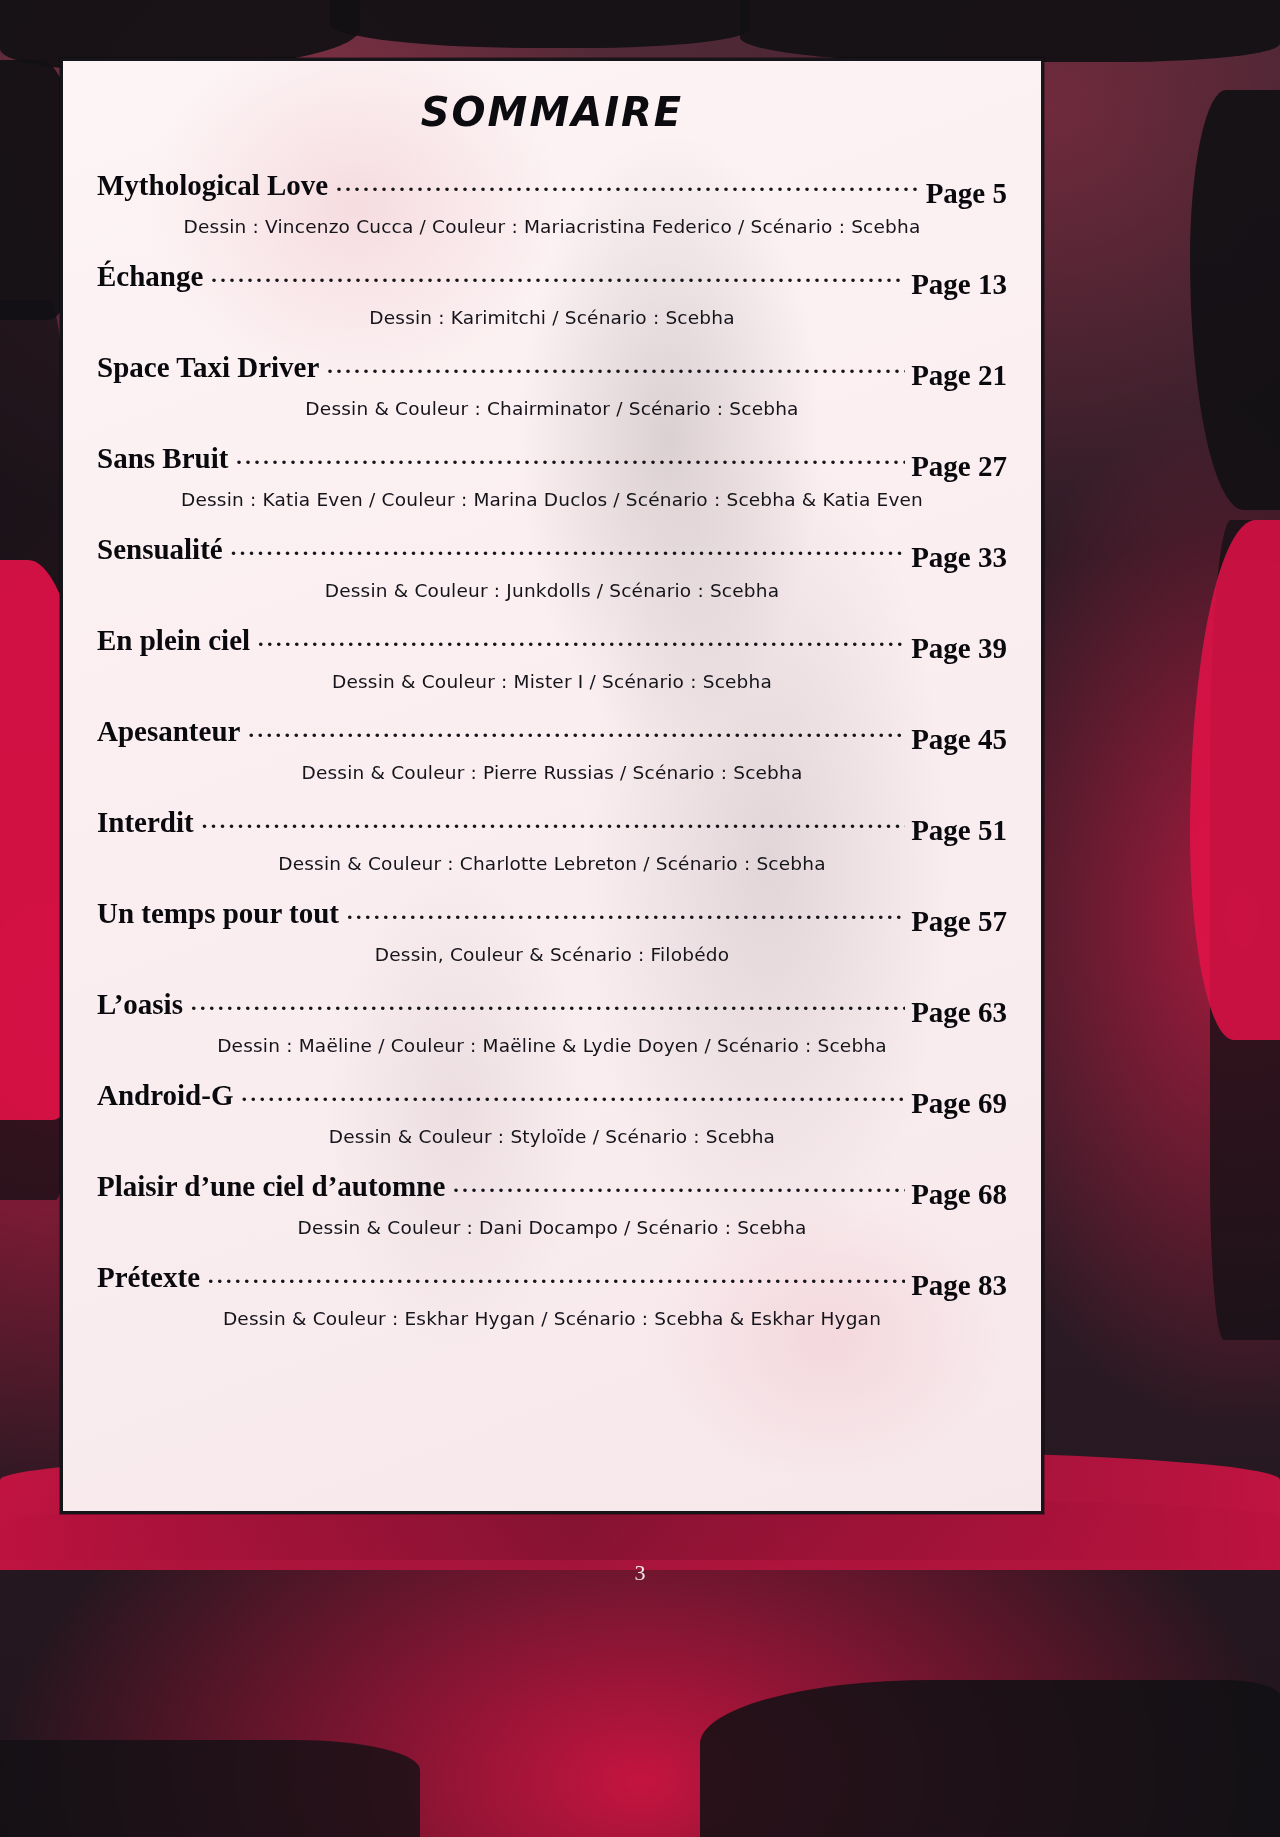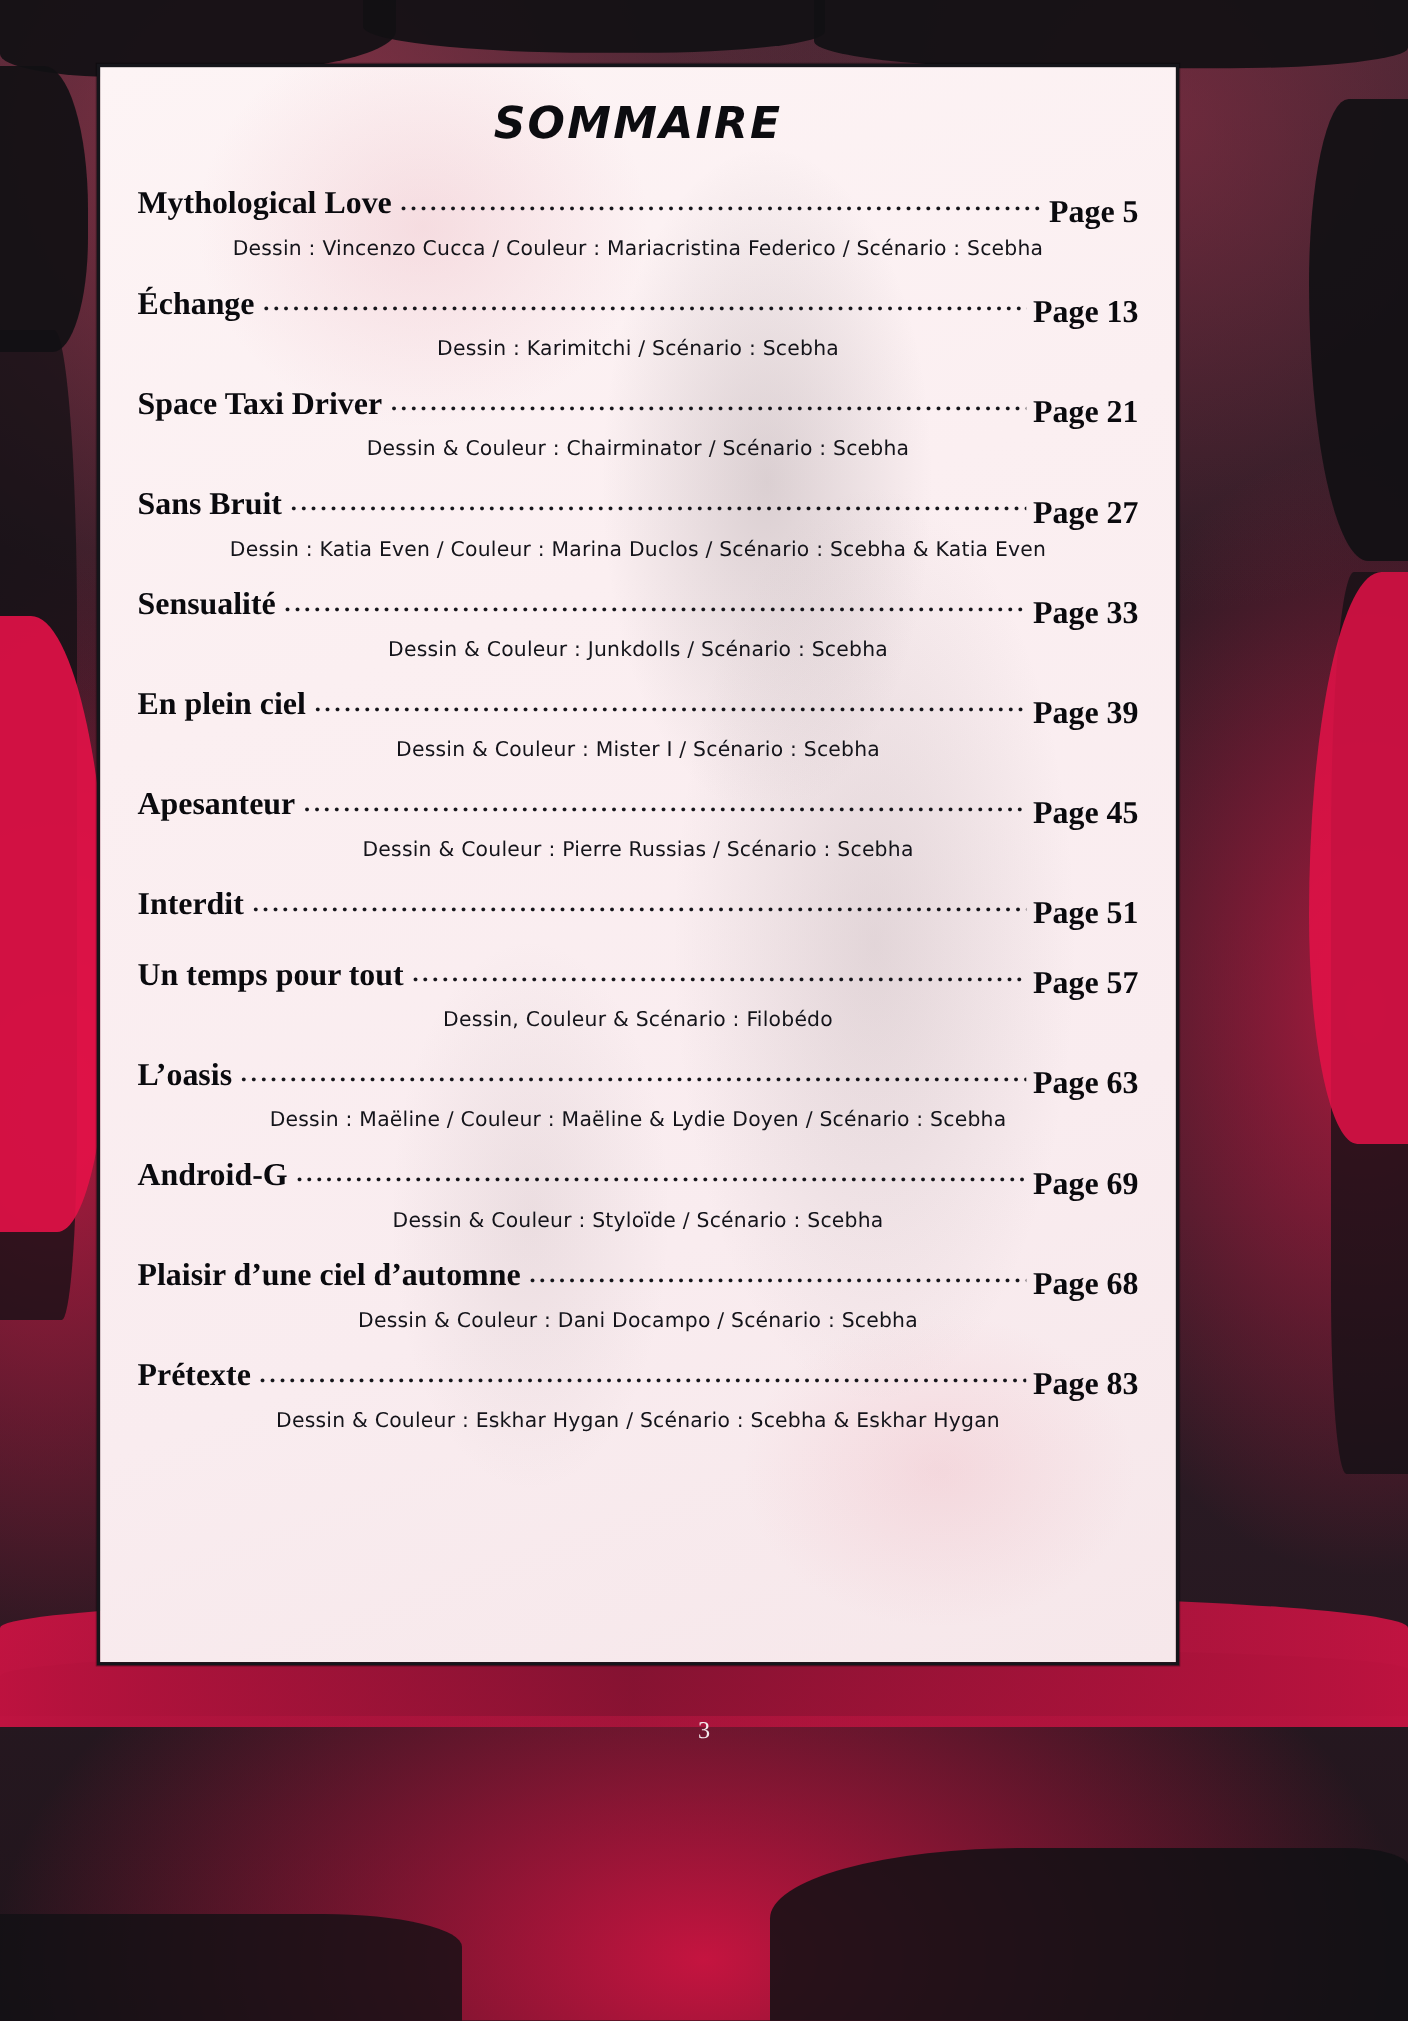--- a/index.html
+++ b/index.html
@@ -53,7 +53,7 @@
   
   #page-card {
     position: absolute;
-    left: 88px;
+    left: 60px;
     top: 58px;
     width: 978px;
     height: 1450px;

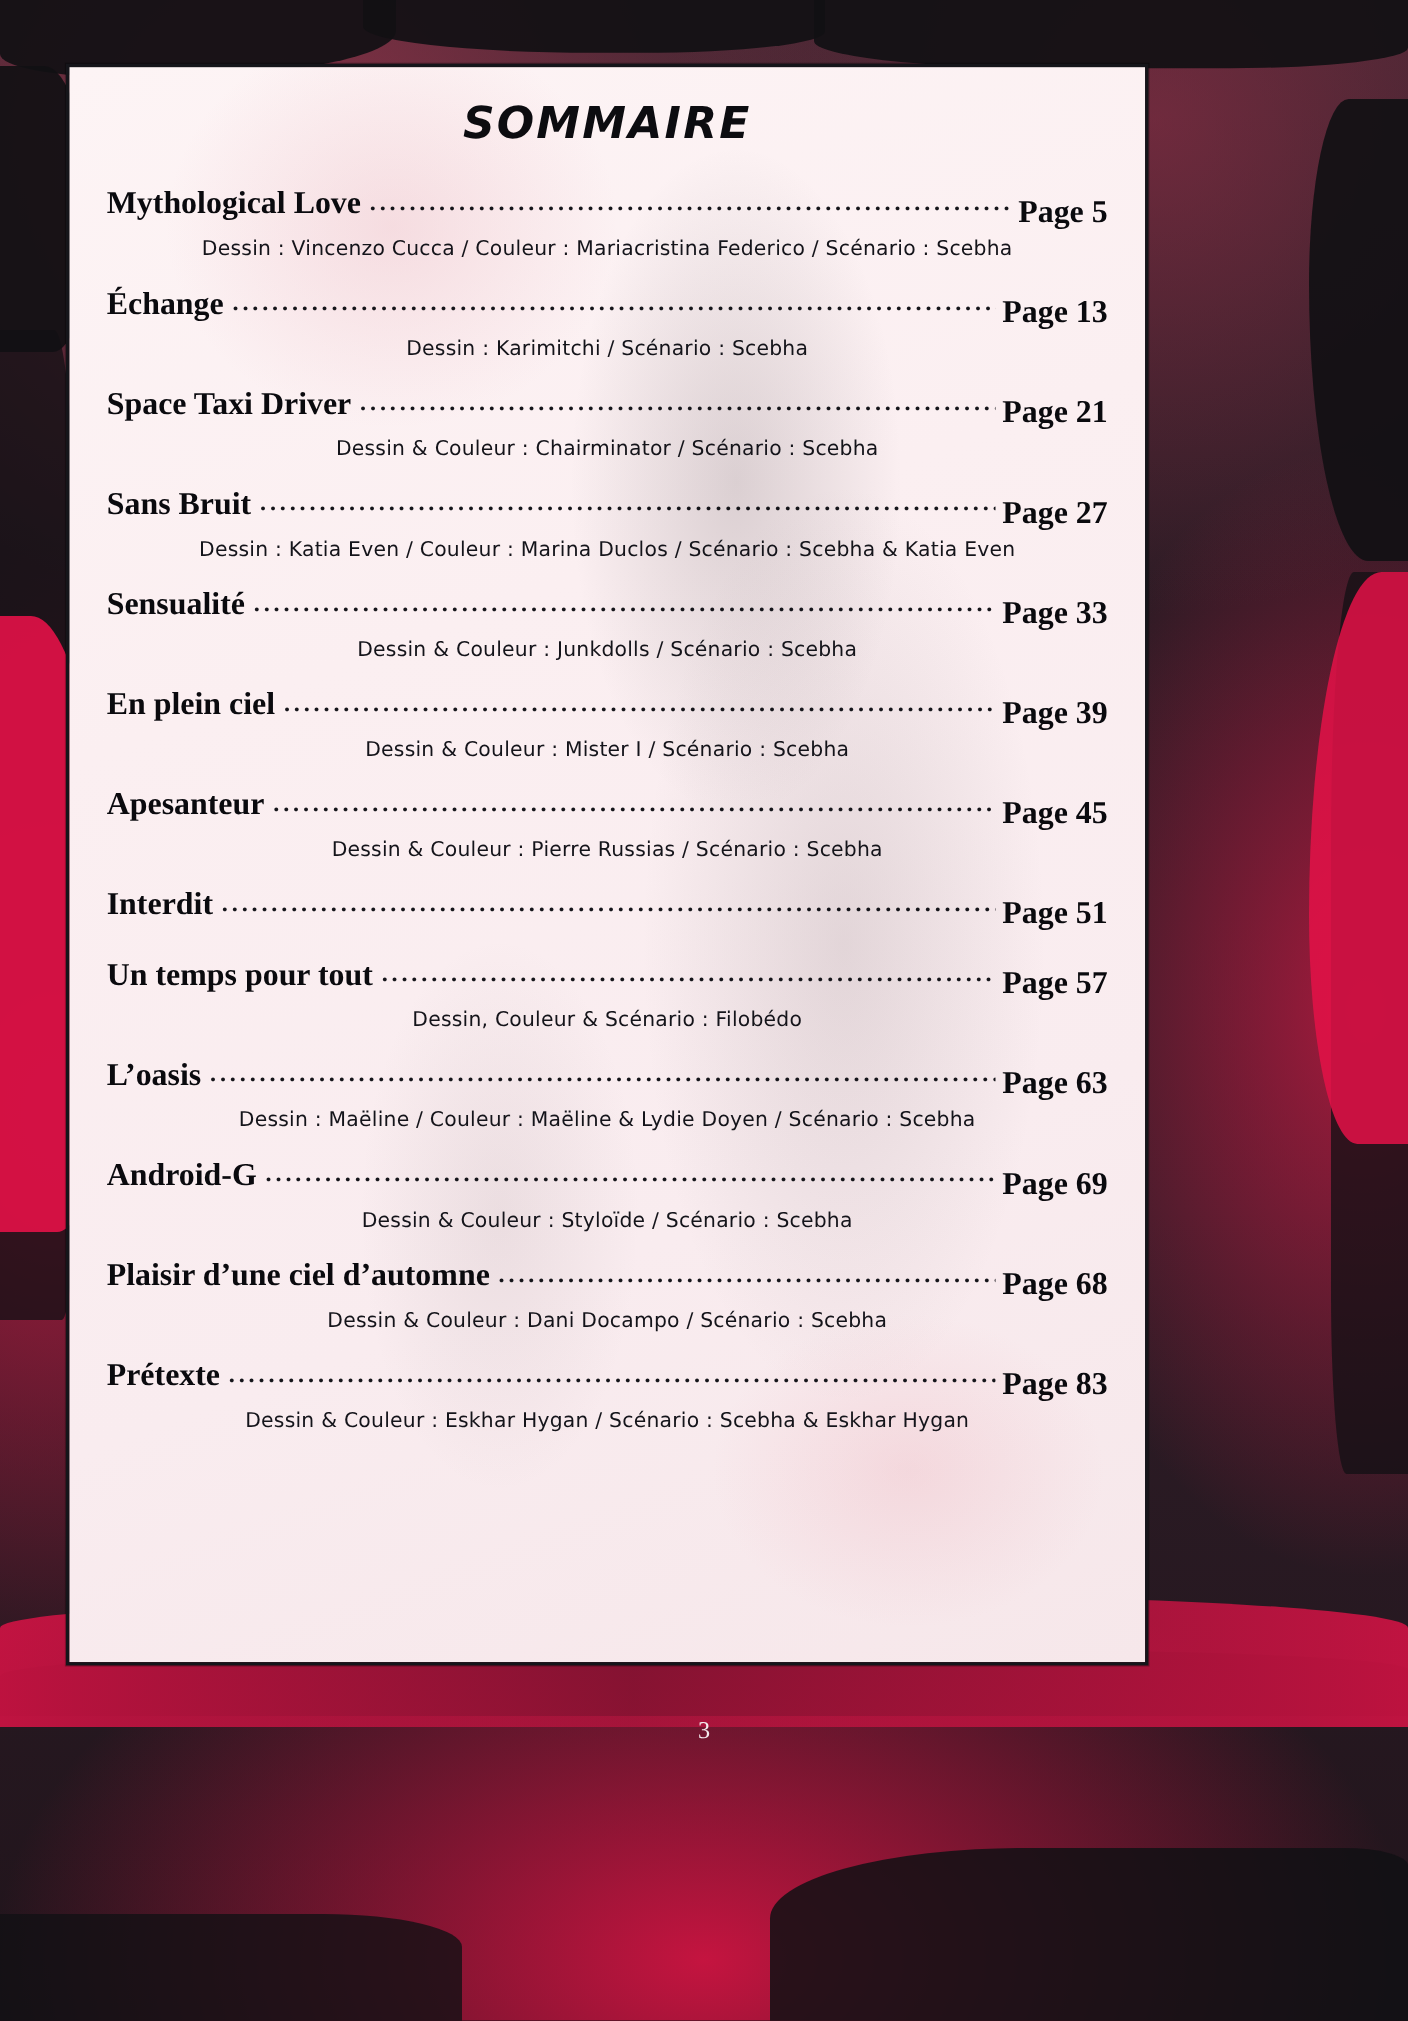--- a/index.html
+++ b/index.html
@@ -222,6 +222,7 @@
             <span class="dots">......................................................................................................................................................</span>
             <span class="t-page">Page 51</span>
           </div>
+          <div class="credit">Dessin &amp; Couleur : Charlotte Lebreton / Scénario : Scebha</div>
         </div>
         <div class="entry">
           <div class="line1">

